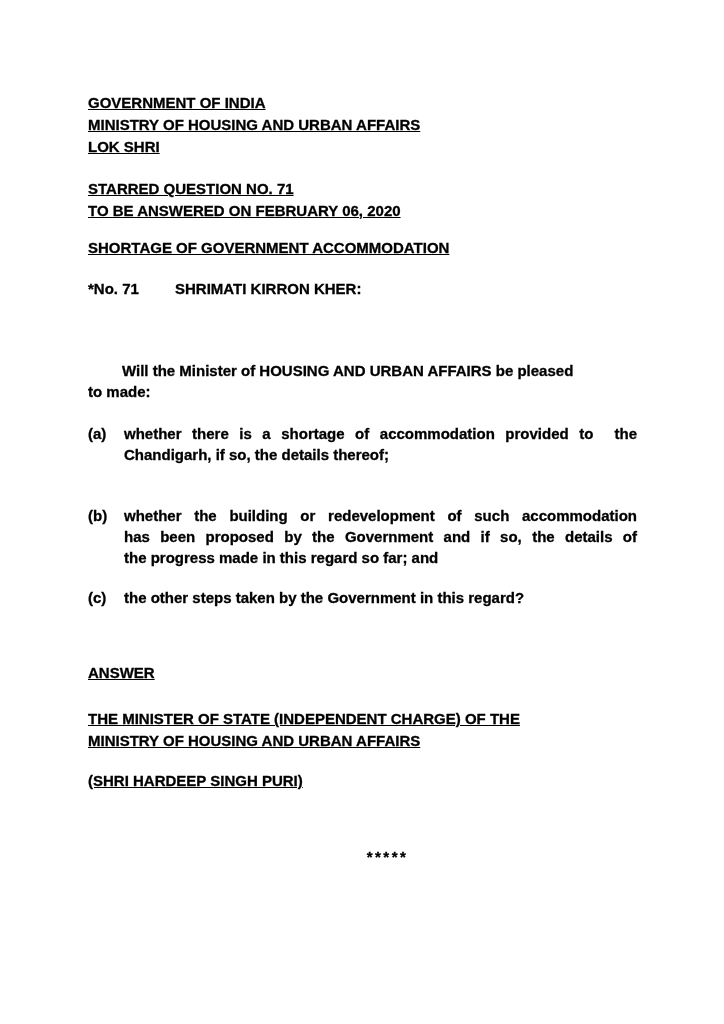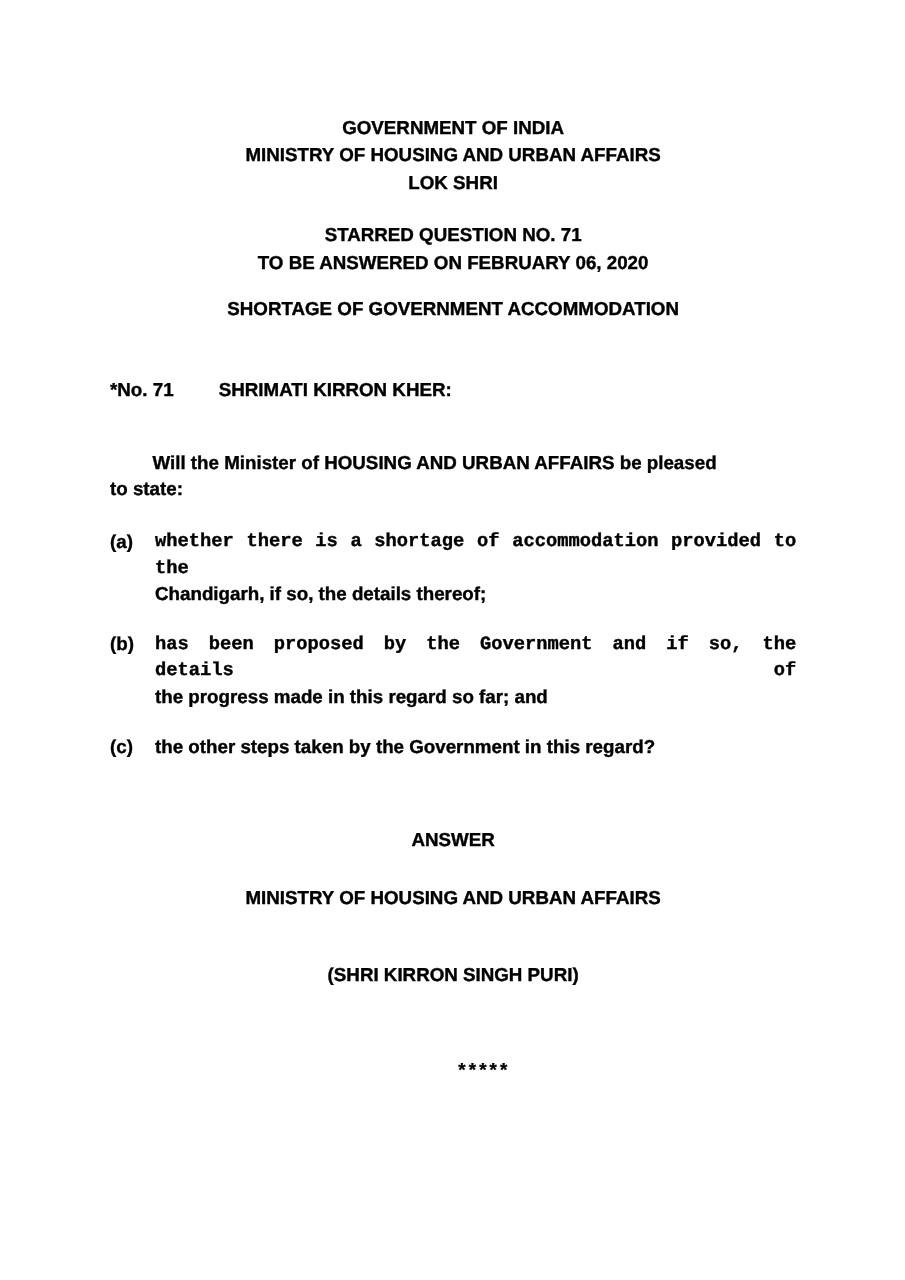--- a/index.html
+++ b/index.html
@@ -18,7 +18,7 @@
   }
   .content { position: absolute; left: 88px; top: 0; width: 549px; height: 100%; }
   .abs { position: absolute; left: 0; right: 0; }
-  .center { text-align: center; }
+  .center { text-align: left; text-decoration: underline; }
   .h { line-height: 22px; }
   .b { line-height: 21px; }
   .jline { text-align: justify; text-align-last: justify; white-space: pre-wrap; font-family: Liberation Mono, monospace; }

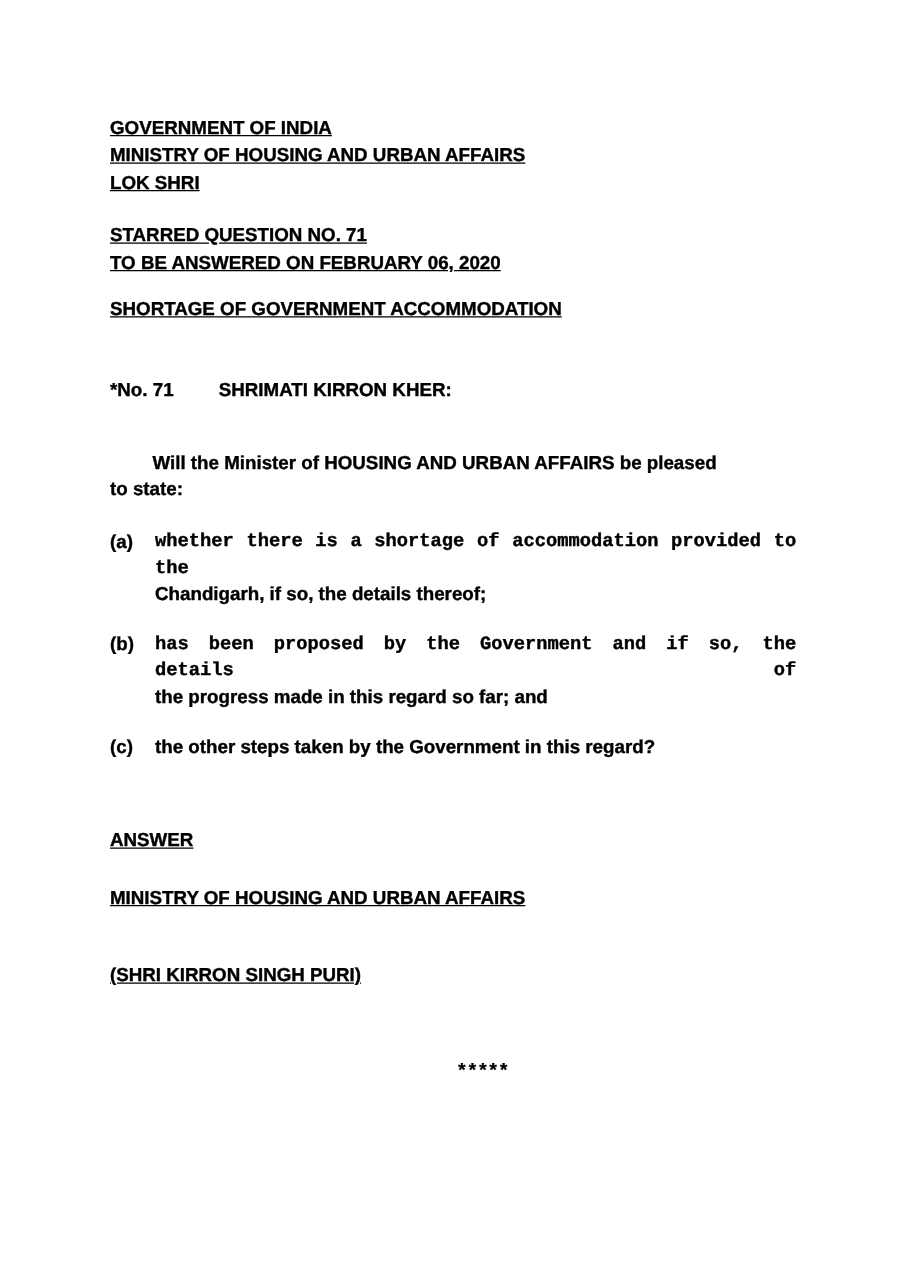--- a/index.html
+++ b/index.html
@@ -25,7 +25,7 @@
   .indent { text-indent: 34px; }
   .qitem { padding-left: 36px; }
   .qlabel { position: absolute; left: 0; top: 0; }
-  .qno { display: inline-block; width: 87px; margin-top: 24px; }
+  .qno { display: inline-block; width: 87px; }
   .statement { padding-left: 18px; }
   .stars { text-align: center; letter-spacing: 2.5px; transform: translateX(25px); }
 </style>

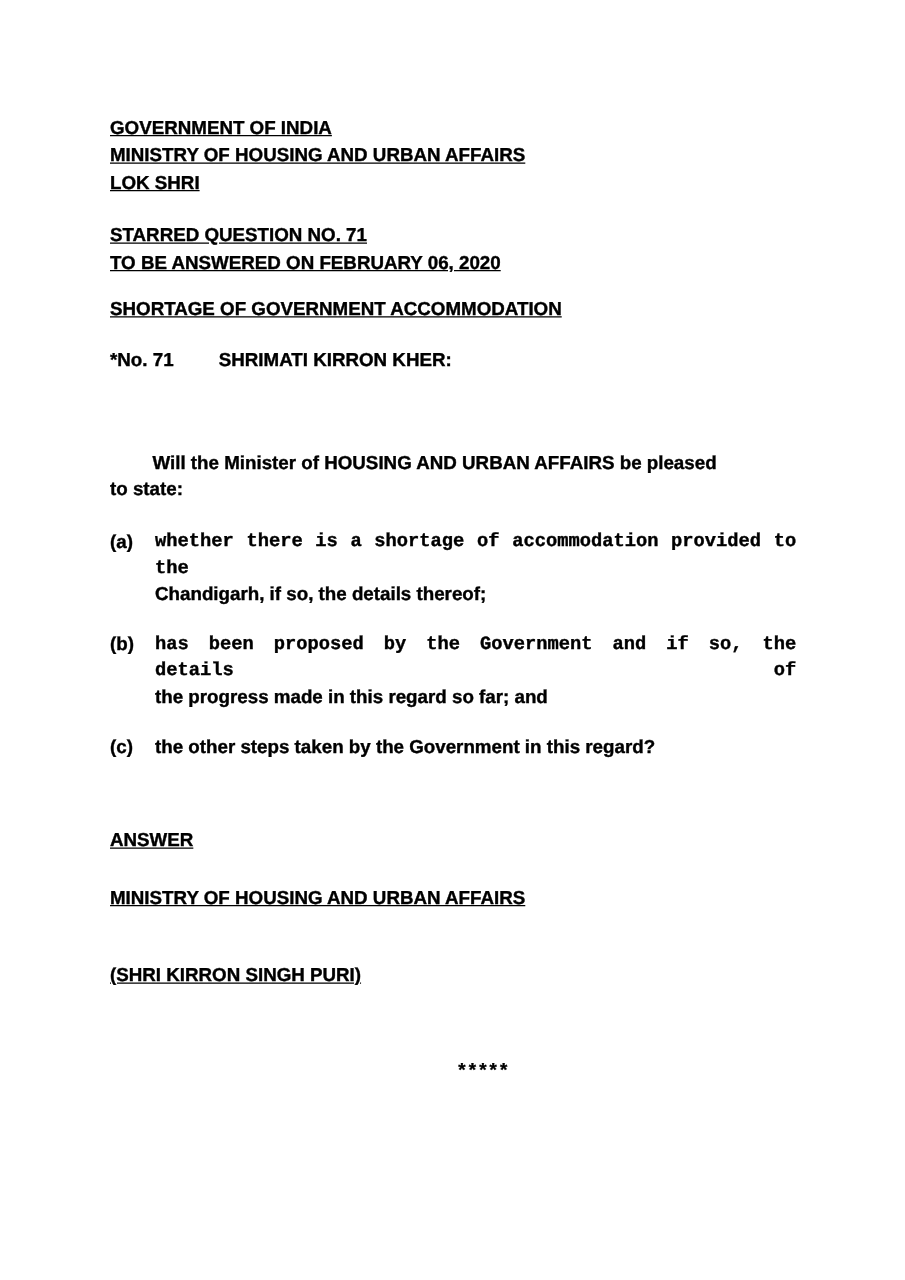--- a/index.html
+++ b/index.html
@@ -54,7 +54,7 @@
 
     <div class="abs b" style="top:360px">
       <div class="indent">Will the Minister of HOUSING AND URBAN AFFAIRS be pleased</div>
-      <div>to state:</div>
+      <div>to made:</div>
     </div>
 
     <div class="abs b qitem" style="top:423px">

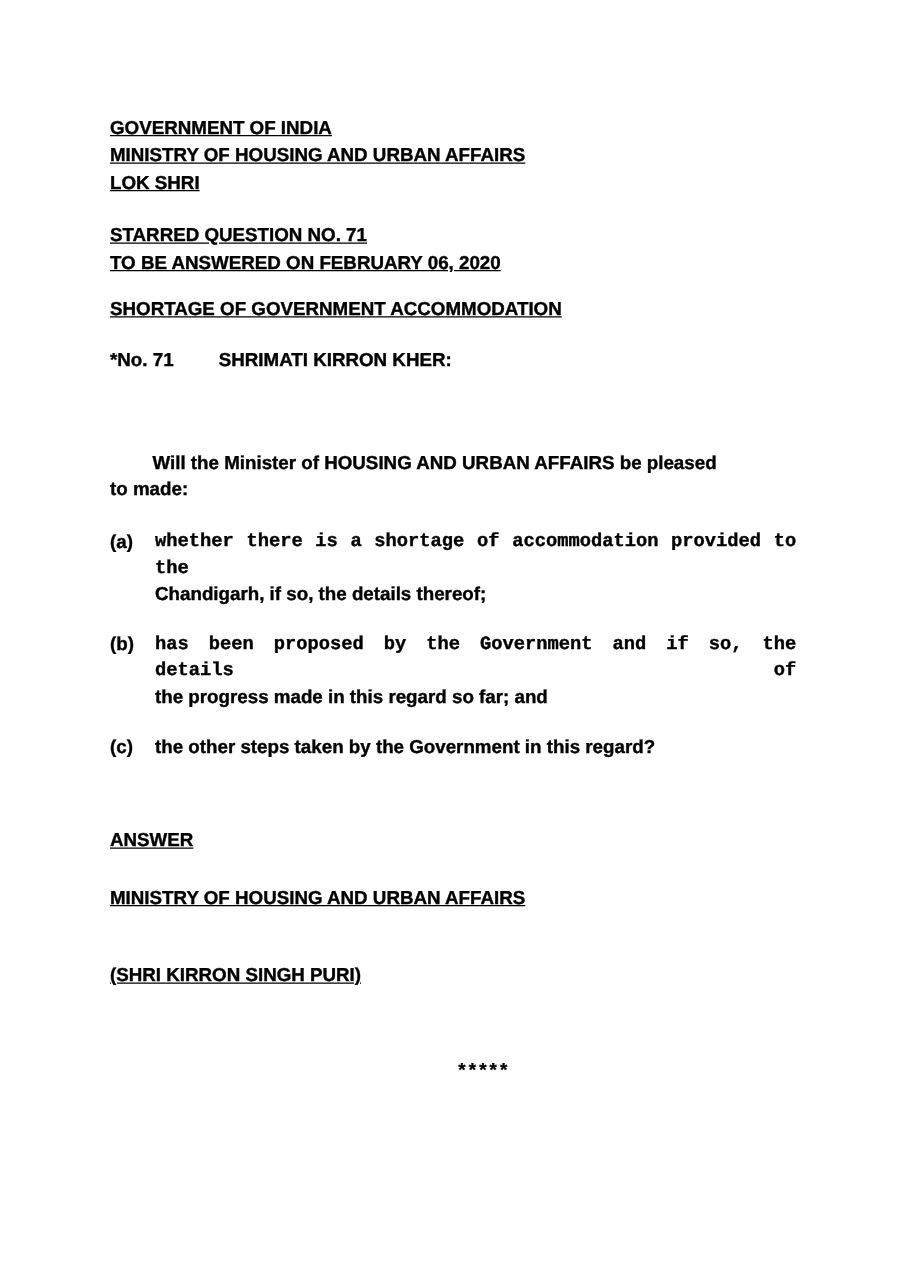--- a/index.html
+++ b/index.html
@@ -21,7 +21,7 @@
   .center { text-align: left; text-decoration: underline; }
   .h { line-height: 22px; }
   .b { line-height: 21px; }
-  .jline { text-align: justify; text-align-last: justify; white-space: pre-wrap; font-family: Liberation Mono, monospace; }
+  .jline { text-align: justify; text-align-last: justify; white-space: pre-wrap; }
   .indent { text-indent: 34px; }
   .qitem { padding-left: 36px; }
   .qlabel { position: absolute; left: 0; top: 0; }

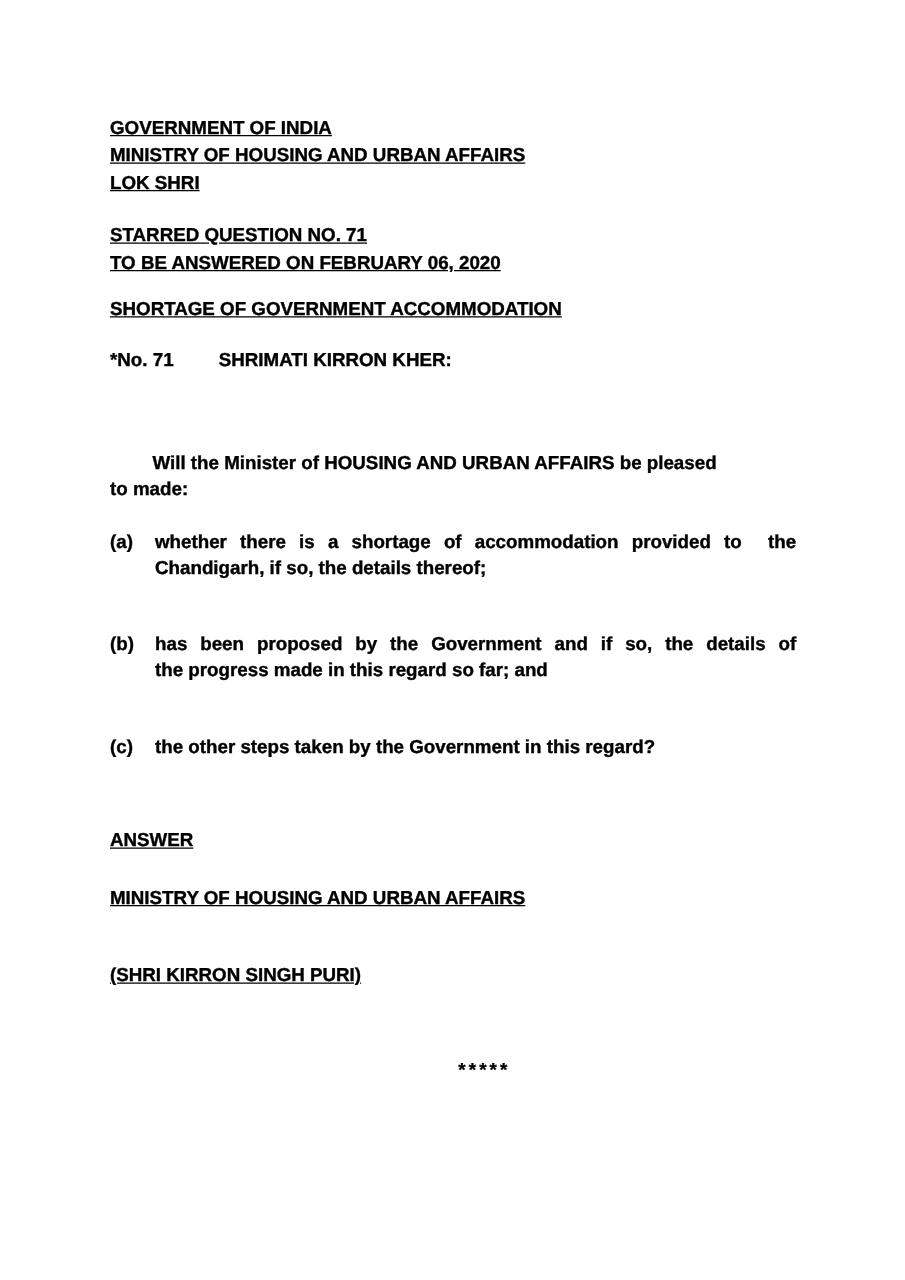--- a/index.html
+++ b/index.html
@@ -65,6 +65,7 @@
 
     <div class="abs b qitem" style="top:505px">
       <span class="qlabel">(b)</span>
+      <div class="jline">whether the building or redevelopment of such accommodation</div>
       <div class="jline">has been proposed by the Government and if so, the details of</div>
       <div>the progress made in this regard so far; and</div>
     </div>

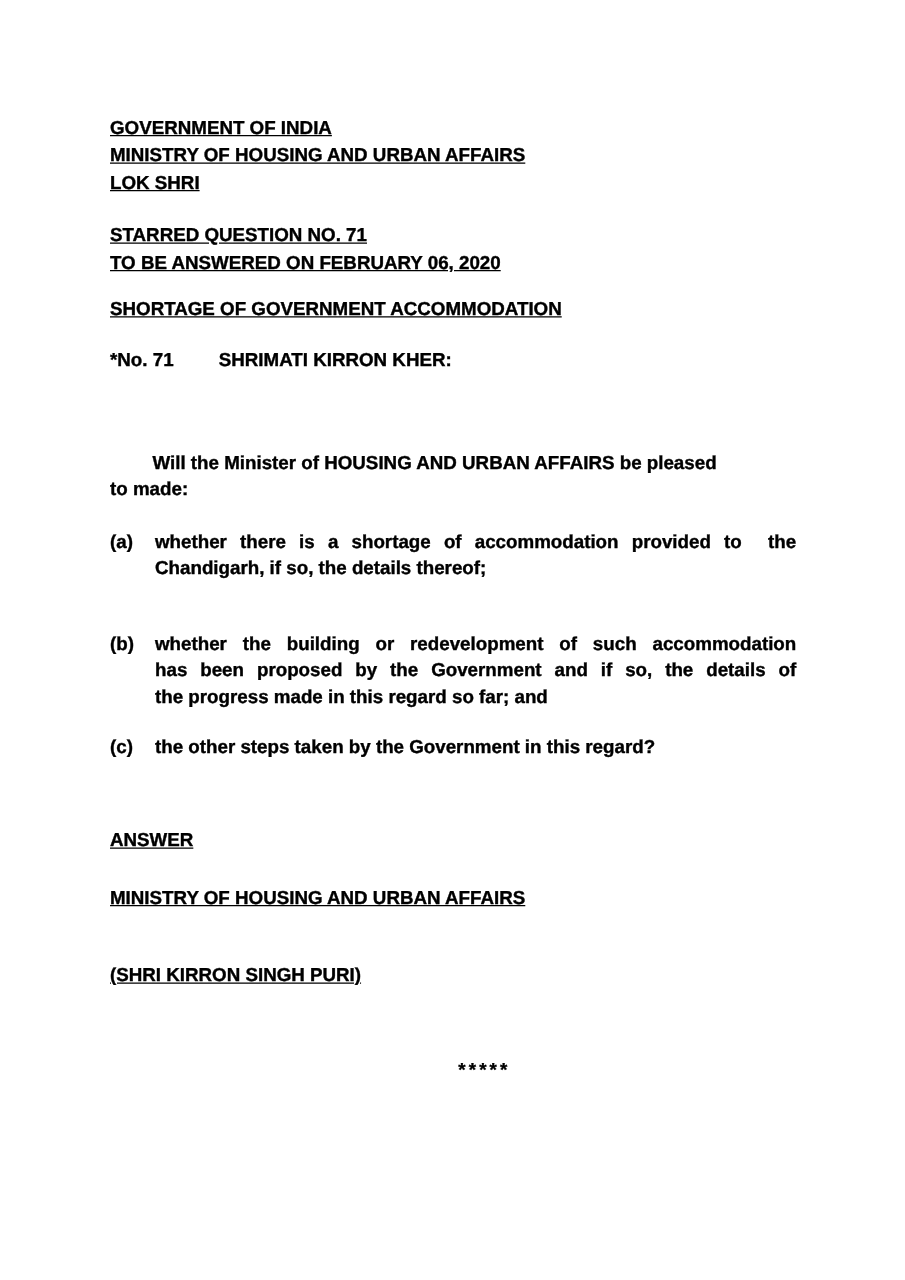--- a/index.html
+++ b/index.html
@@ -78,6 +78,7 @@
     <div class="abs center h" style="top:662px">ANSWER</div>
 
     <div class="abs center h" style="top:708px">
+      <div>THE MINISTER OF STATE (INDEPENDENT CHARGE) OF THE</div>
       <div>MINISTRY OF HOUSING AND URBAN AFFAIRS</div>
     </div>
 

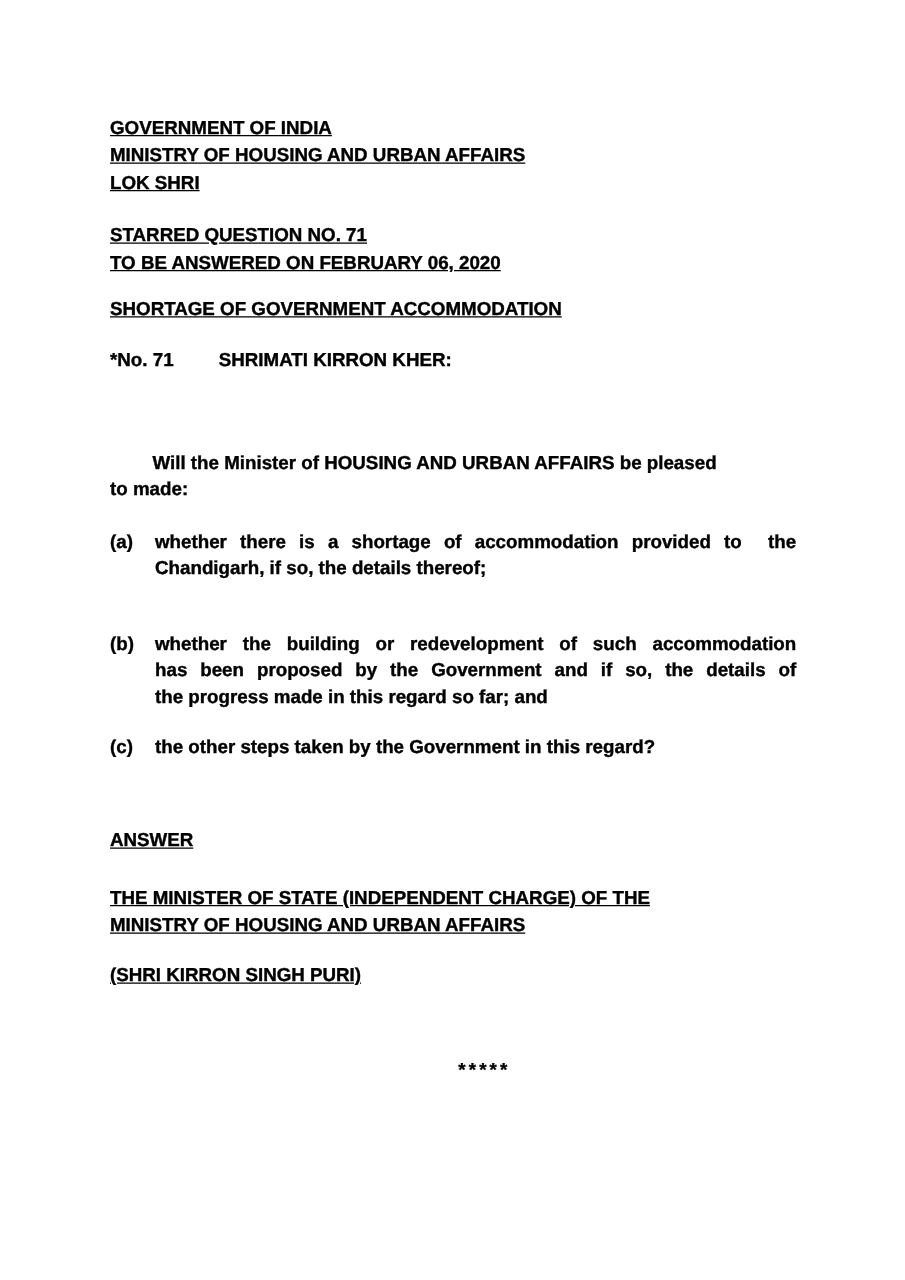--- a/index.html
+++ b/index.html
@@ -82,7 +82,7 @@
       <div>MINISTRY OF HOUSING AND URBAN AFFAIRS</div>
     </div>
 
-    <div class="abs center h" style="top:770px">(SHRI KIRRON SINGH PURI)</div>
+    <div class="abs center h" style="top:770px">(SHRI HARDEEP SINGH PURI)</div>
 
 
     <div class="abs b stars" style="top:846px">*****</div>

